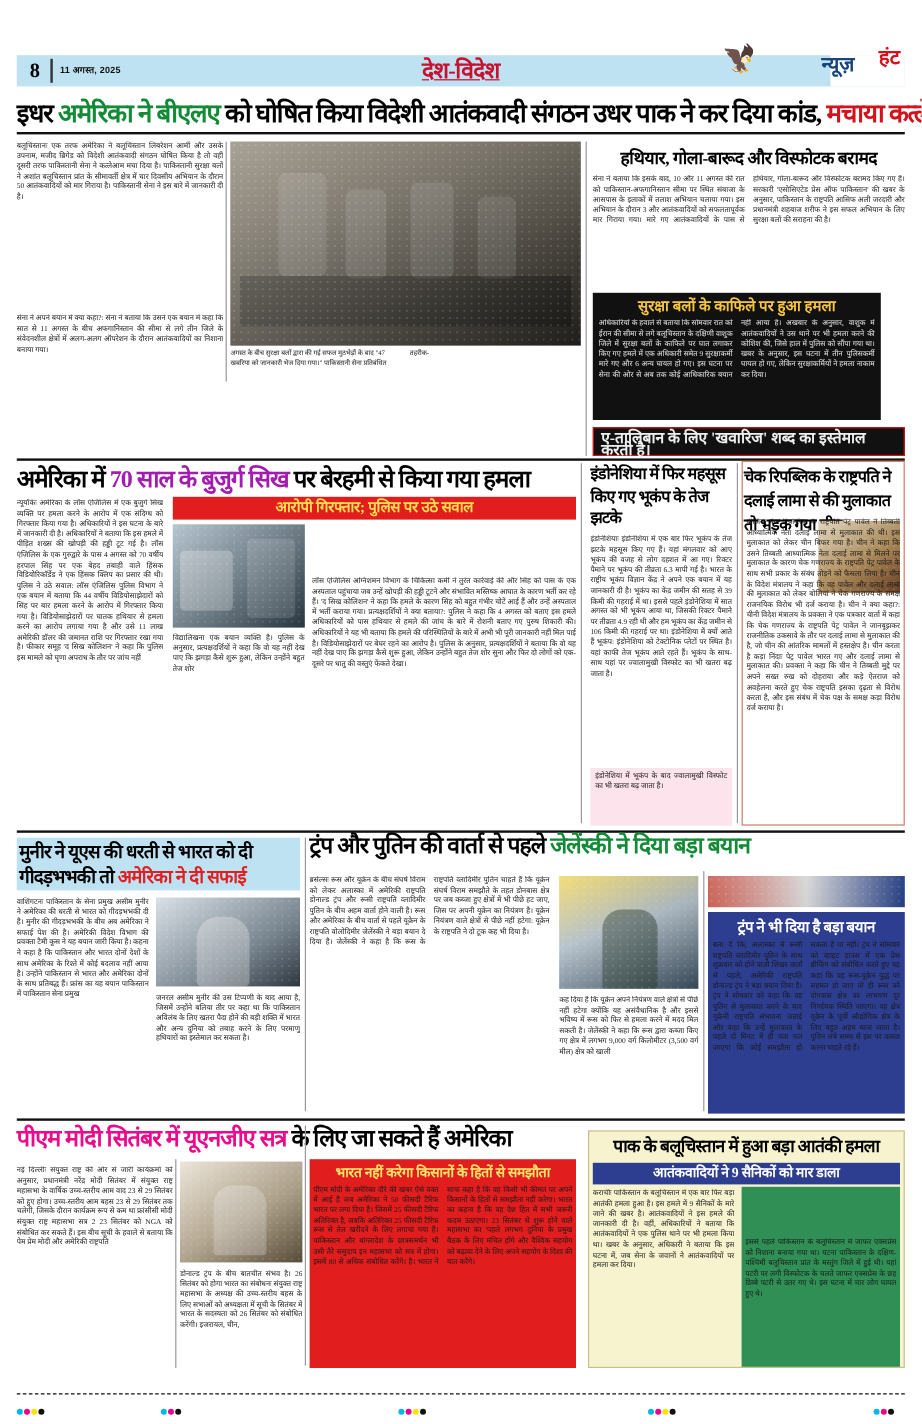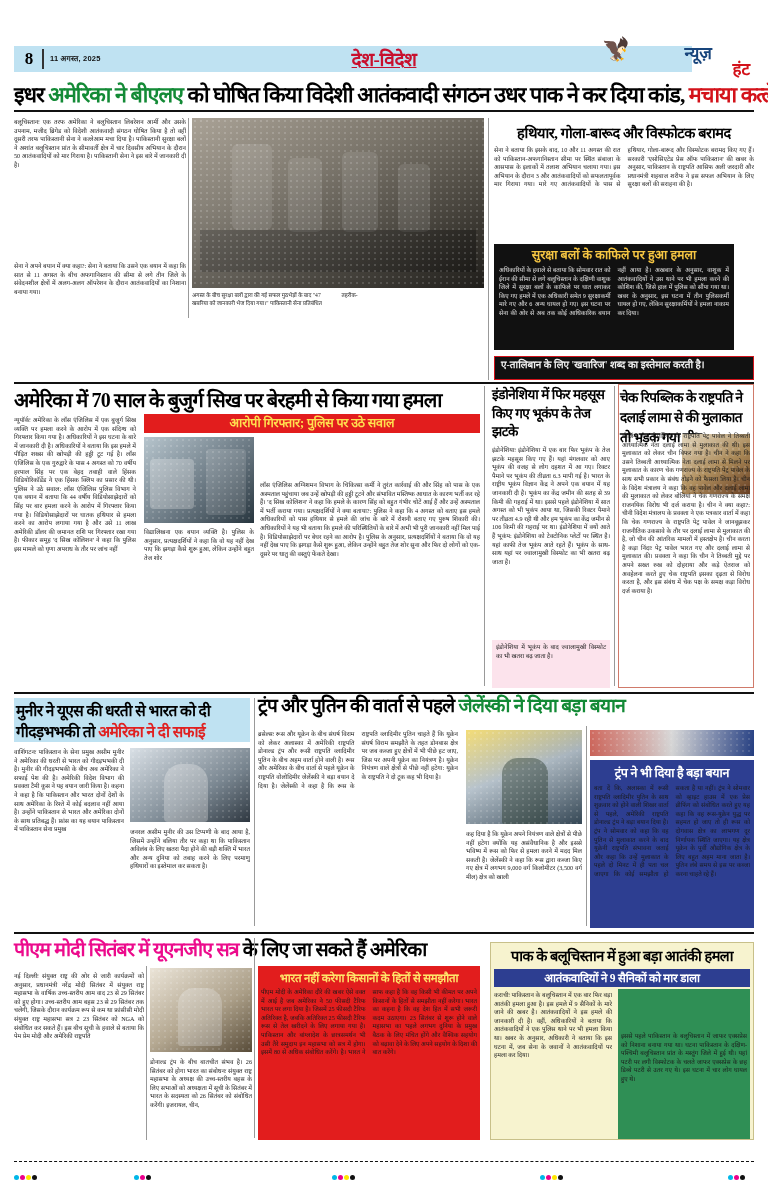--- a/index.html
+++ b/index.html
@@ -32,7 +32,7 @@
   .mh-logo { position:absolute; right:2px; top:-8px; width:160px; height:34px; }
   .mh-logo .eagle { position:absolute; left:10px; top:0px; font-size:23px; line-height:23px; color:#4a3113; transform:scaleX(-1); }
   .mh-logo .l1 { position:absolute; right:40px; top:6px; font:900 17px/20px "Liberation Serif", serif; color:#18457c; }
-  .mh-logo .l2 { position:absolute; right:2px; top:22px; font:900 17px/20px "Liberation Serif", serif; color:#d3121a;margin-left:28px; }
+  .mh-logo .l2 { position:absolute; right:2px; top:0; font:900 17px/20px "Liberation Serif", serif; color:#d3121a;margin-left:28px; }
   .mh-white-mask{position:absolute;right:0;top:0;width:62px;height:26px;background:#fff;}
 
   

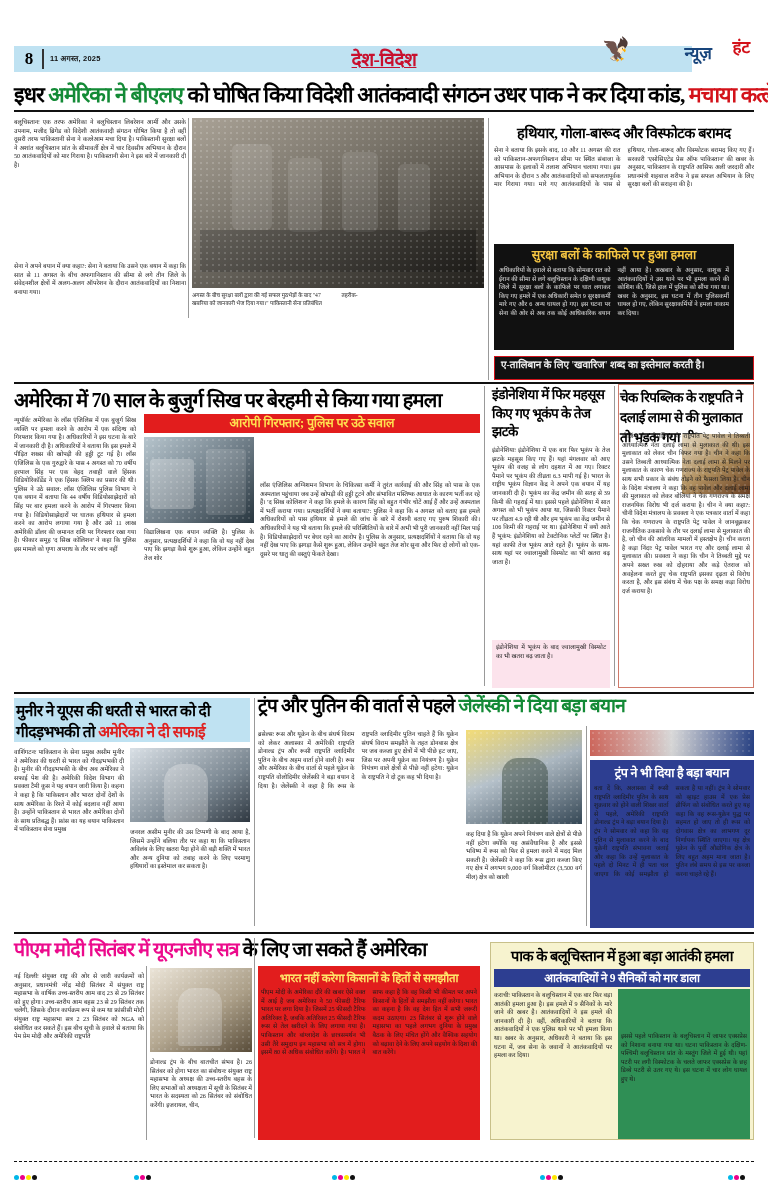--- a/index.html
+++ b/index.html
@@ -228,7 +228,7 @@
       </div>
   </div>
   <div class="blkbox" id="blk2">
-    <div class="bh" style="color:#eee;font-size:10px;line-height:10px;padding:3px 6px;text-align:left;">ए-तालिबान के लिए 'खवारिज' शब्द का इस्तेमाल करती है।</div>
+    <div class="bh" style="color:#eee;font-size:13px;line-height:10px;padding:3px 6px;text-align:left;">ए-तालिबान के लिए 'खवारिज' शब्द का इस्तेमाल करती है।</div>
   </div>
 
   <div id="r2-sep" class="hrule"></div>

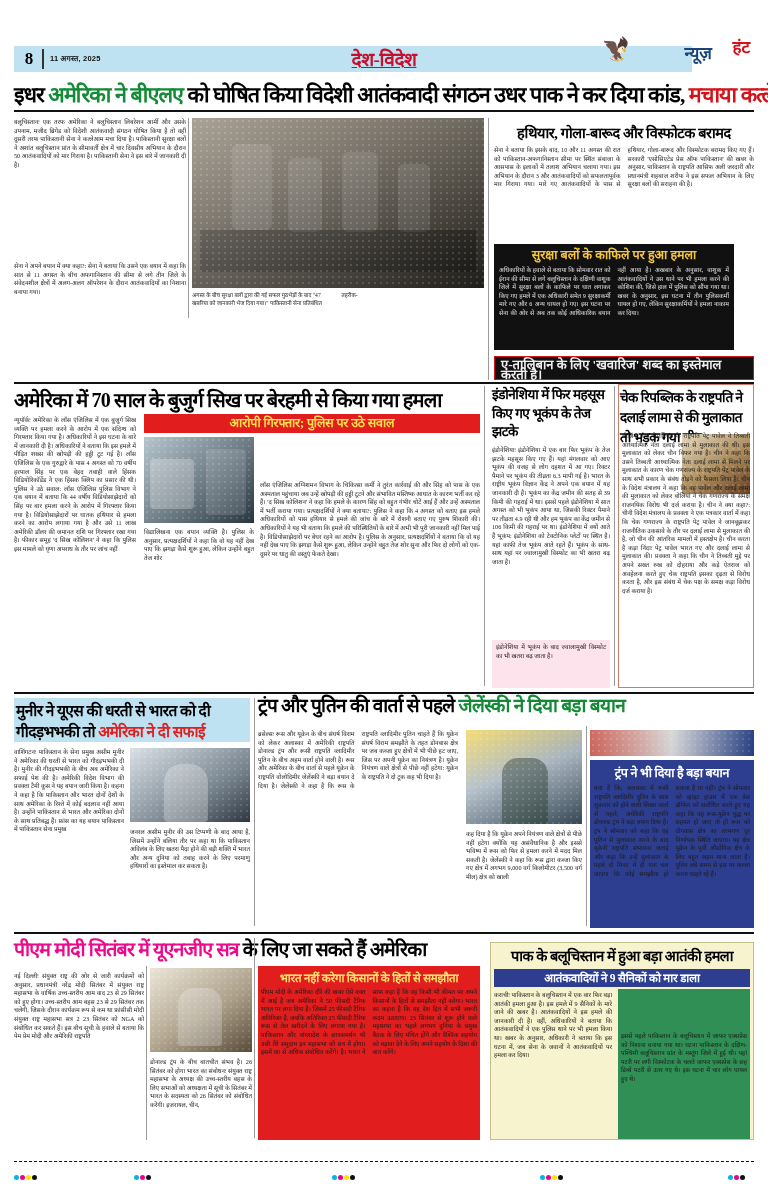--- a/index.html
+++ b/index.html
@@ -85,7 +85,7 @@
 
   #a1-head { position:absolute; left:14px; top:388px; width:466px; height:24px;
       font:900 20px/24px "Liberation Serif",serif; letter-spacing:-0.8px; white-space:nowrap; }
-  #a1-head .r { color:#000000; }
+  #a1-head .r { color:#a21caf; }
   #a1-left { position:absolute; left:14px; top:416px; width:122px; height:270px; }
   #a1-redbar { position:absolute; left:144px; top:414px; width:336px; height:19px; background:#e21d1d;
       color:#ffdf4f; font:900 12.5px/19px "Liberation Serif",serif; text-align:center; letter-spacing:-0.2px;}

